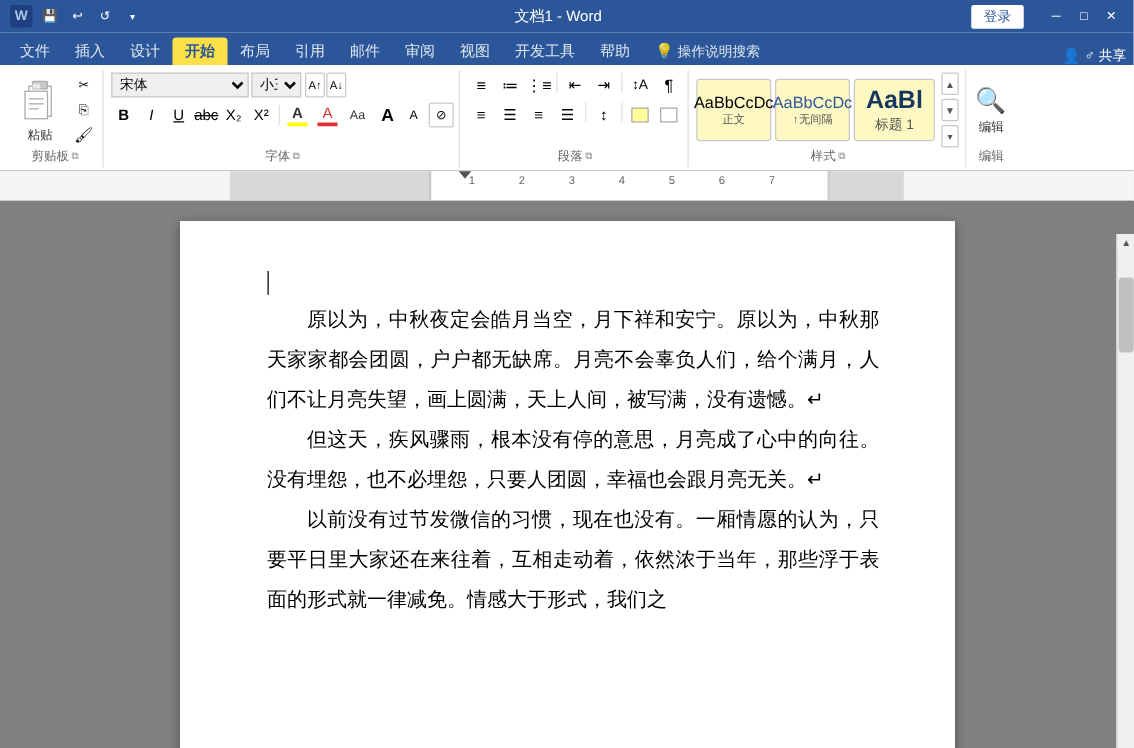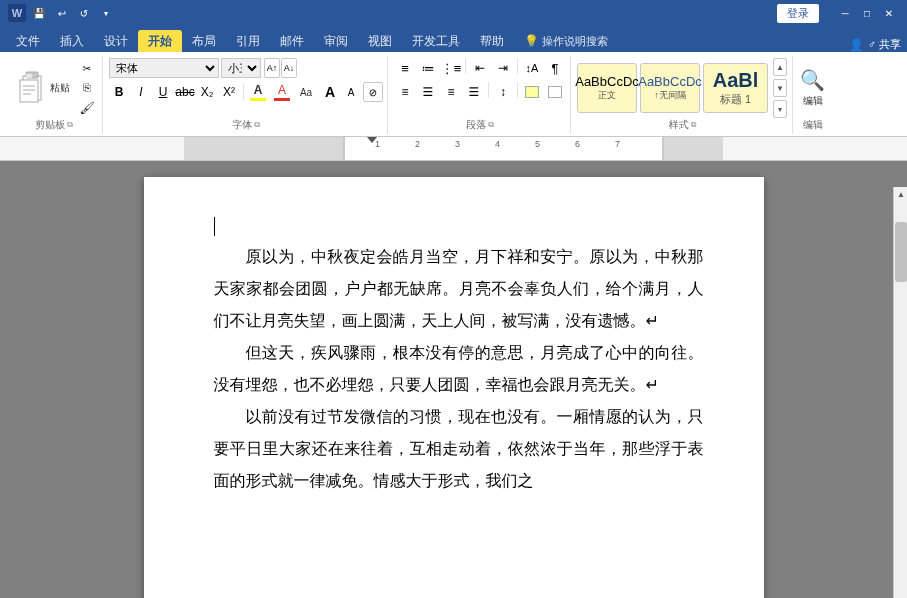--- a/index.html
+++ b/index.html
@@ -221,6 +221,7 @@
       <span class="title-btn" style="font-size:8px;">▾</span>
     </div>
   </div>
+  <div class="title-bar-center">文档1 - Word</div>
   <div class="title-bar-right">
     <button class="login-btn">登录</button>
     <span style="margin: 0 6px;"></span>

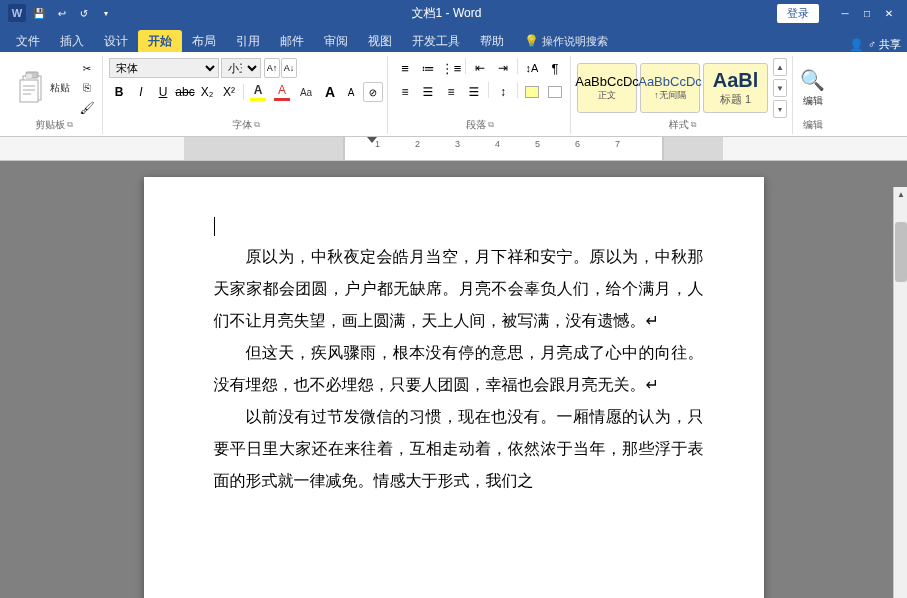--- a/index.html
+++ b/index.html
@@ -260,7 +260,7 @@
   <div class="ribbon-group-wrapper">
     <div class="group-top">
       <div style="display:flex; align-items:stretch; gap:2px;">
-        <div style="display:flex;flex-direction:row;align-items:center;cursor:pointer;padding:2px 4px;border-radius:3px;">
+        <div style="display:flex;flex-direction:column;align-items:center;cursor:pointer;padding:2px 4px;border-radius:3px;">
           <div style="width:36px;height:40px;display:flex;align-items:center;justify-content:center;">
 
             <svg width="30" height="36" viewBox="0 0 30 36">

